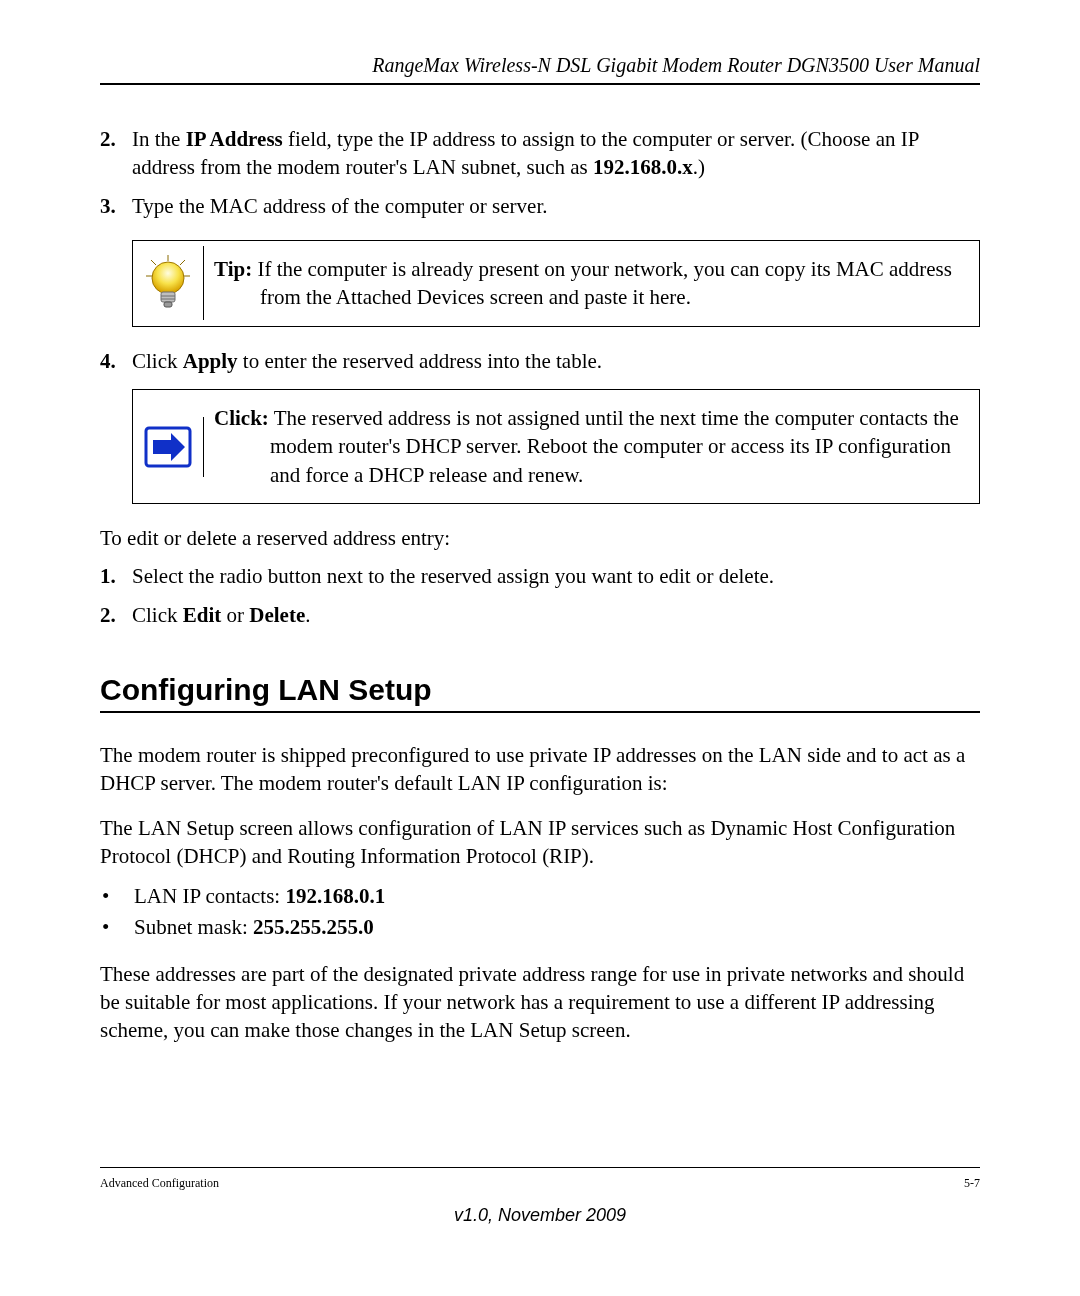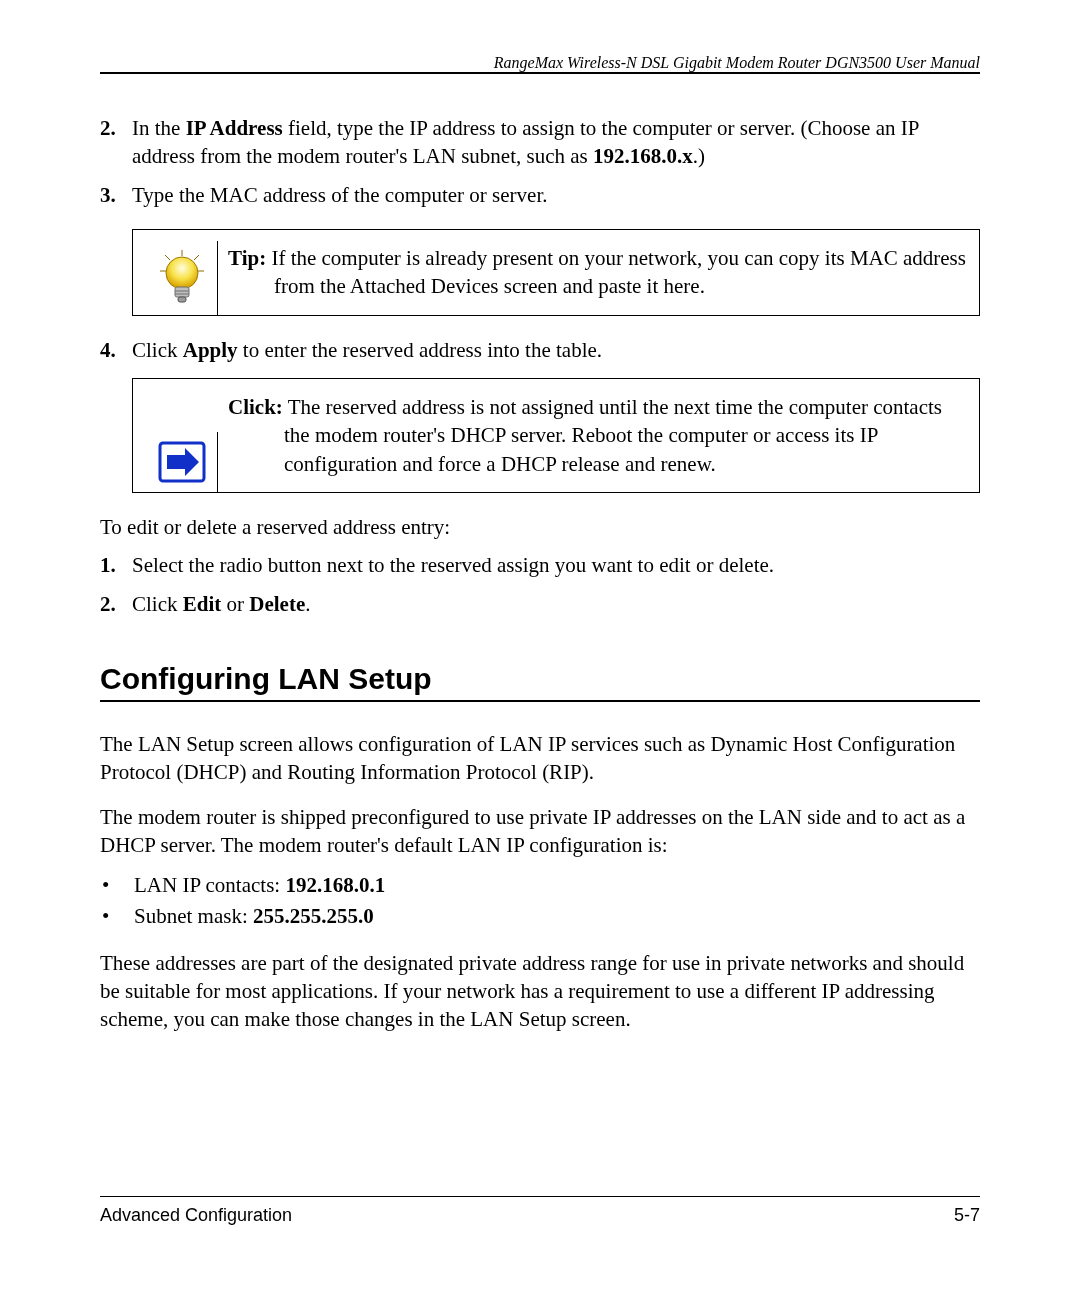--- a/index.html
+++ b/index.html
@@ -18,8 +18,9 @@
   }
   .header-title {
     font-style: italic;
-    font-size: 16px;
+    font-size: 20px;
     text-align: right;
+    margin-bottom: 6px;
   }
   .header-rule {
     border: none;

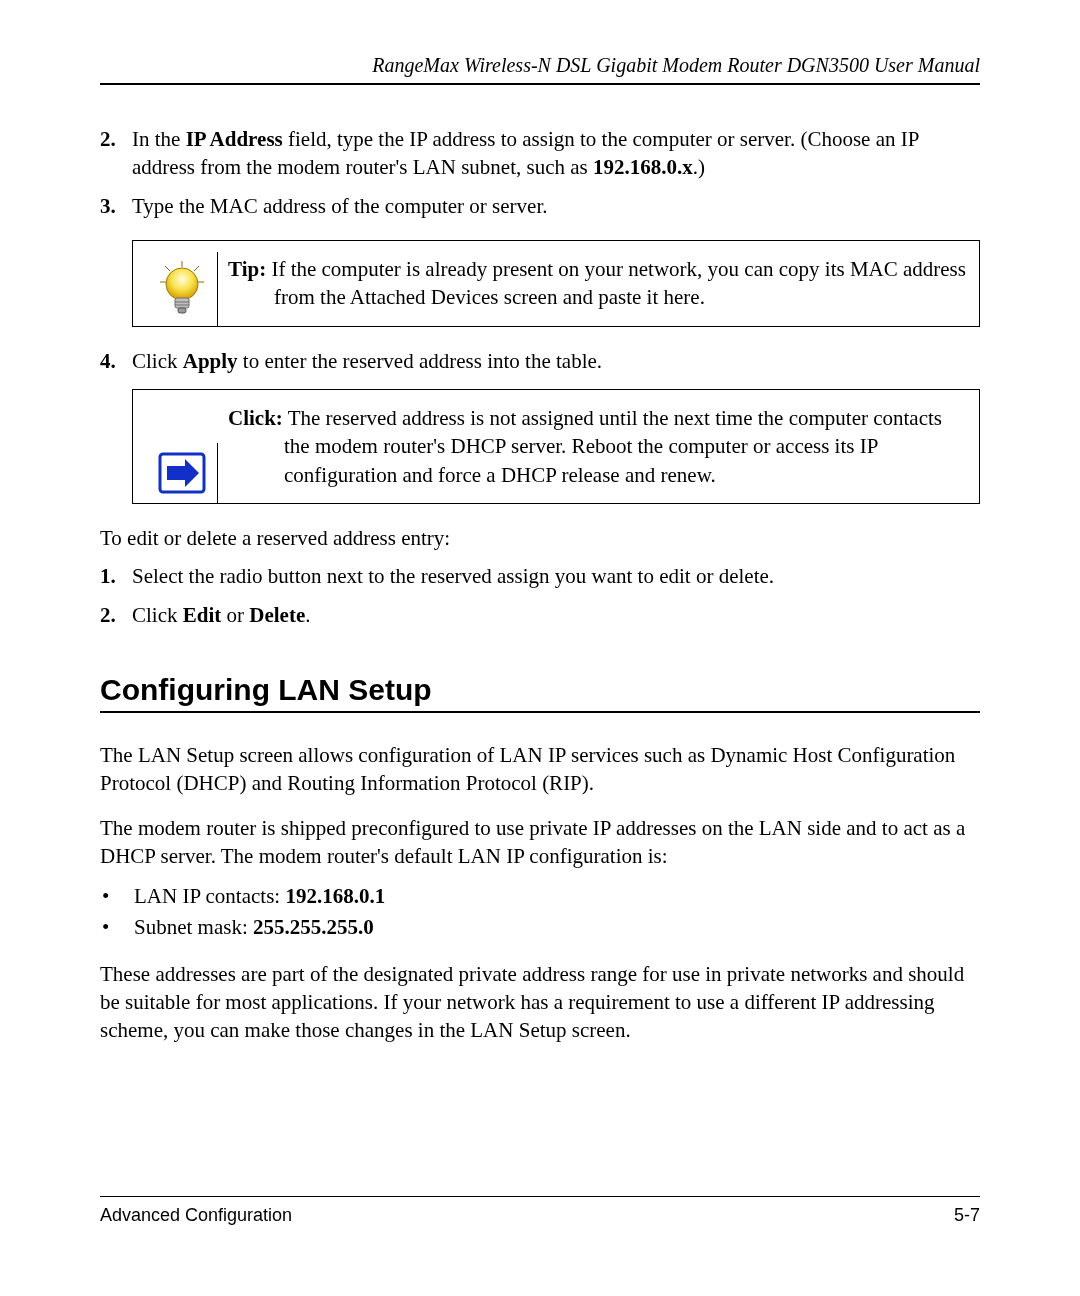--- a/index.html
+++ b/index.html
@@ -52,10 +52,9 @@
     margin: 20px 0 20px 32px;
     border: 1px solid #000;
     display: flex;
-    align-items: flex-end;
+    align-items: center;
     font-size: 21px;
     line-height: 1.35;
-    padding-left: 14px;
   }
   .callout-icon-cell {
     border-right: 1px solid #000;

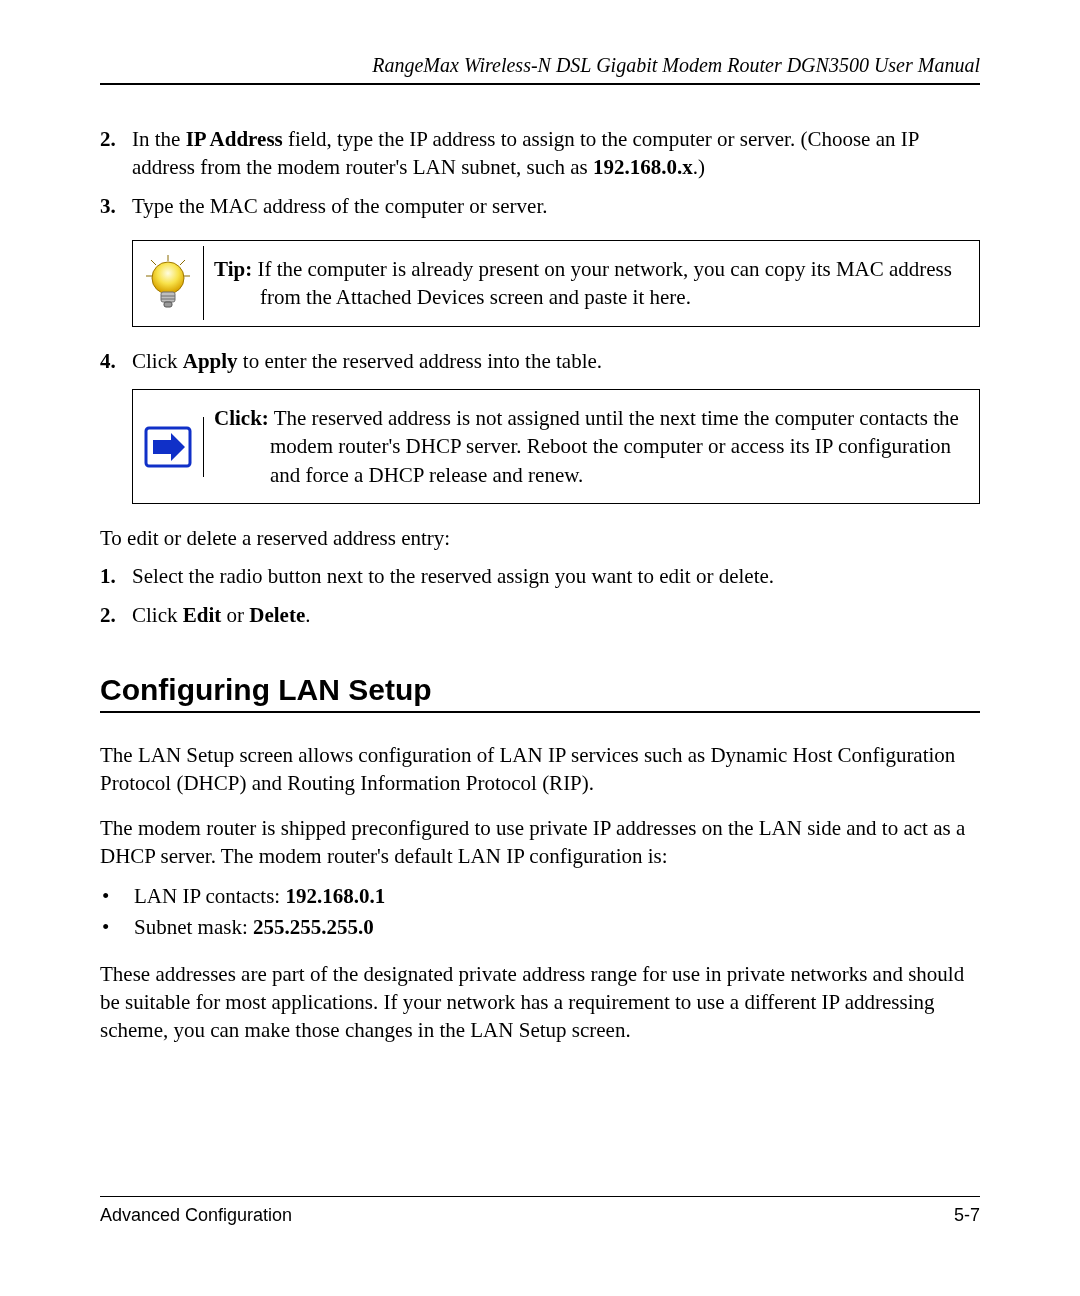--- a/index.html
+++ b/index.html
@@ -231,8 +231,8 @@
   <h2 class="h2">Configuring LAN Setup</h2>
   <hr class="h2-rule">
 
+  <p class="para">The modem router is shipped preconfigured to use private IP addresses on the LAN side and to act as a DHCP server. The modem router's default LAN IP configuration is:</p>
   <p class="para">The LAN Setup screen allows configuration of LAN IP services such as Dynamic Host Configuration Protocol (DHCP) and Routing Information Protocol (RIP).</p>
-  <p class="para">The modem router is shipped preconfigured to use private IP addresses on the LAN side and to act as a DHCP server. The modem router's default LAN IP configuration is:</p>
 
   <ul class="ul-bullets">
     <li>

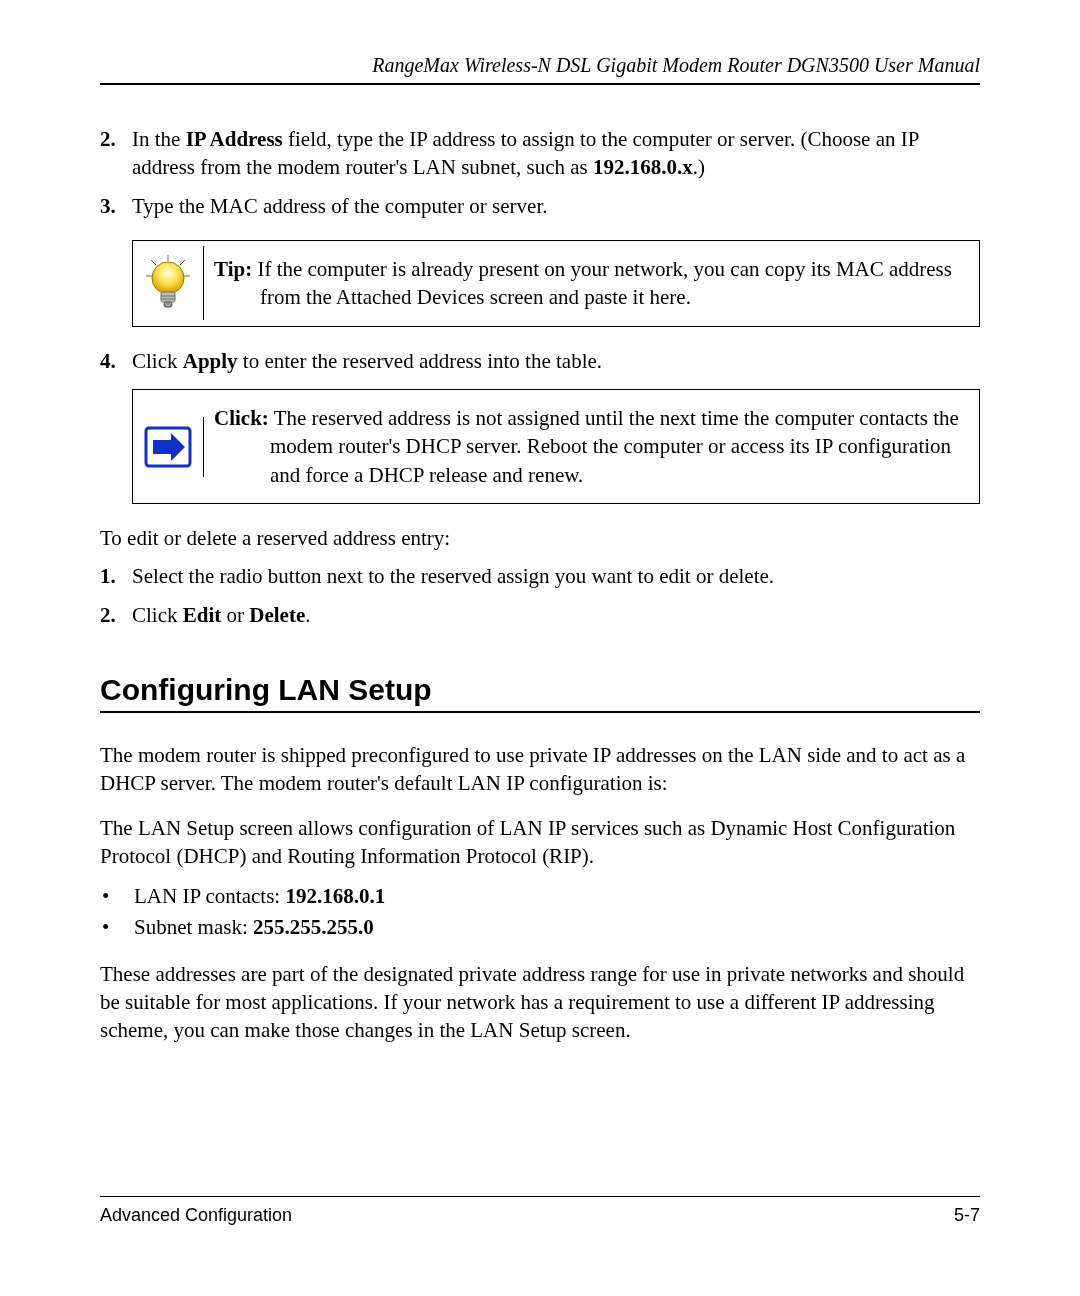--- a/index.html
+++ b/index.html
@@ -128,8 +128,8 @@
   .footer-row {
     display: flex;
     justify-content: space-between;
-    font-family: Liberation Sans, sans-serif;
-    font-size: 18px;
+    font-family: Liberation Serif, serif;
+    font-size: 12px;
     align-items: flex-end;
   }
   .footer-version {

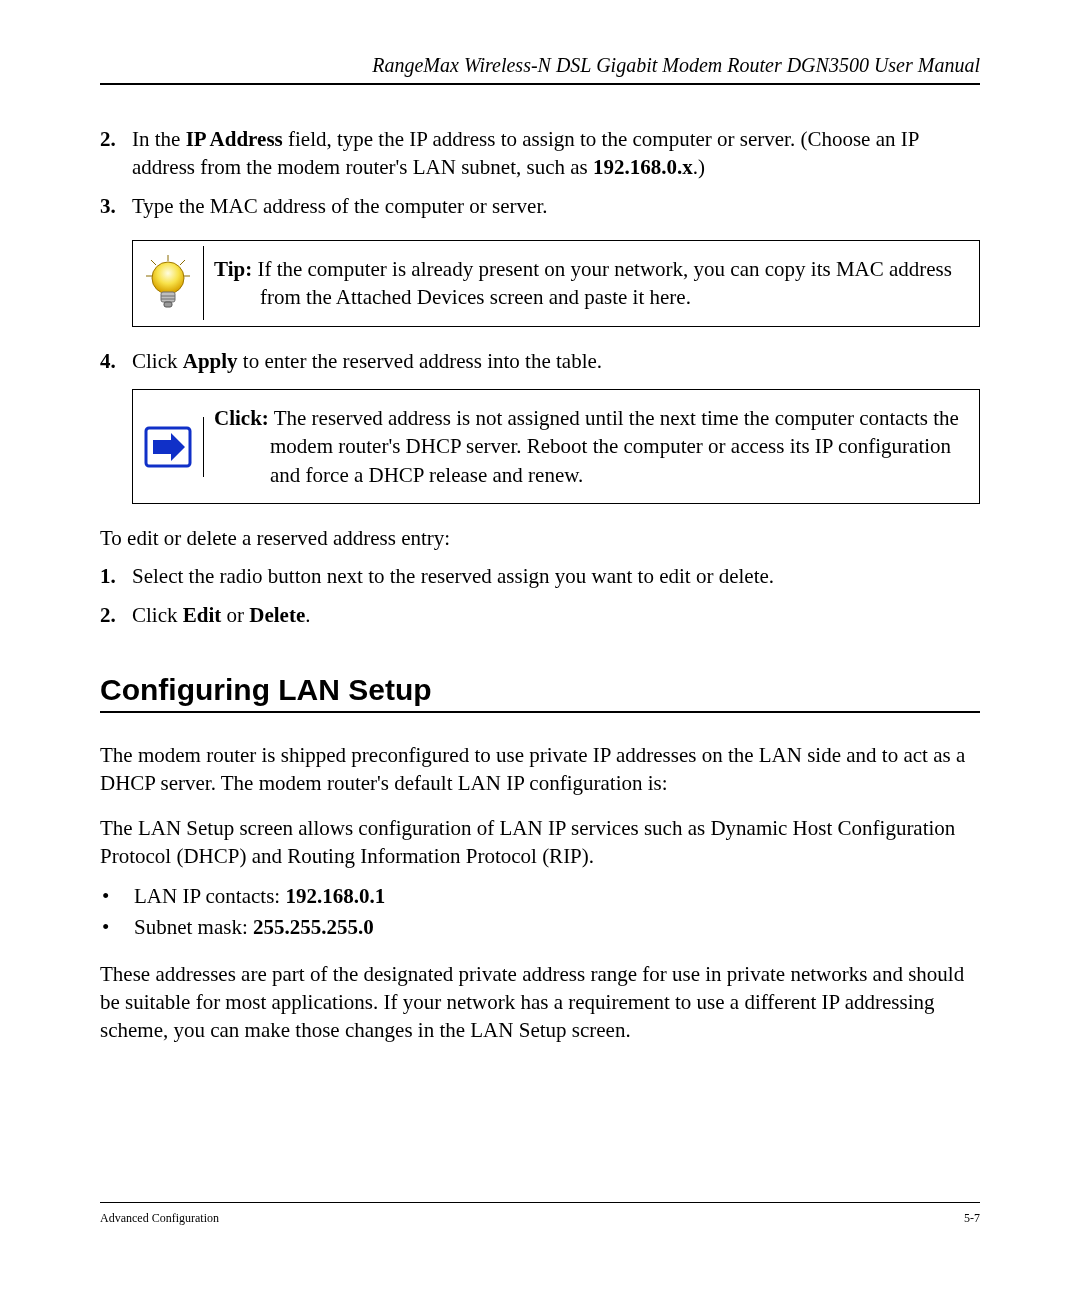--- a/index.html
+++ b/index.html
@@ -257,6 +257,7 @@
       <span>Advanced Configuration</span>
       <span>5-7</span>
     </div>
+    <div class="footer-version">v1.0, November 2009</div>
   </div>
 
 </div>

